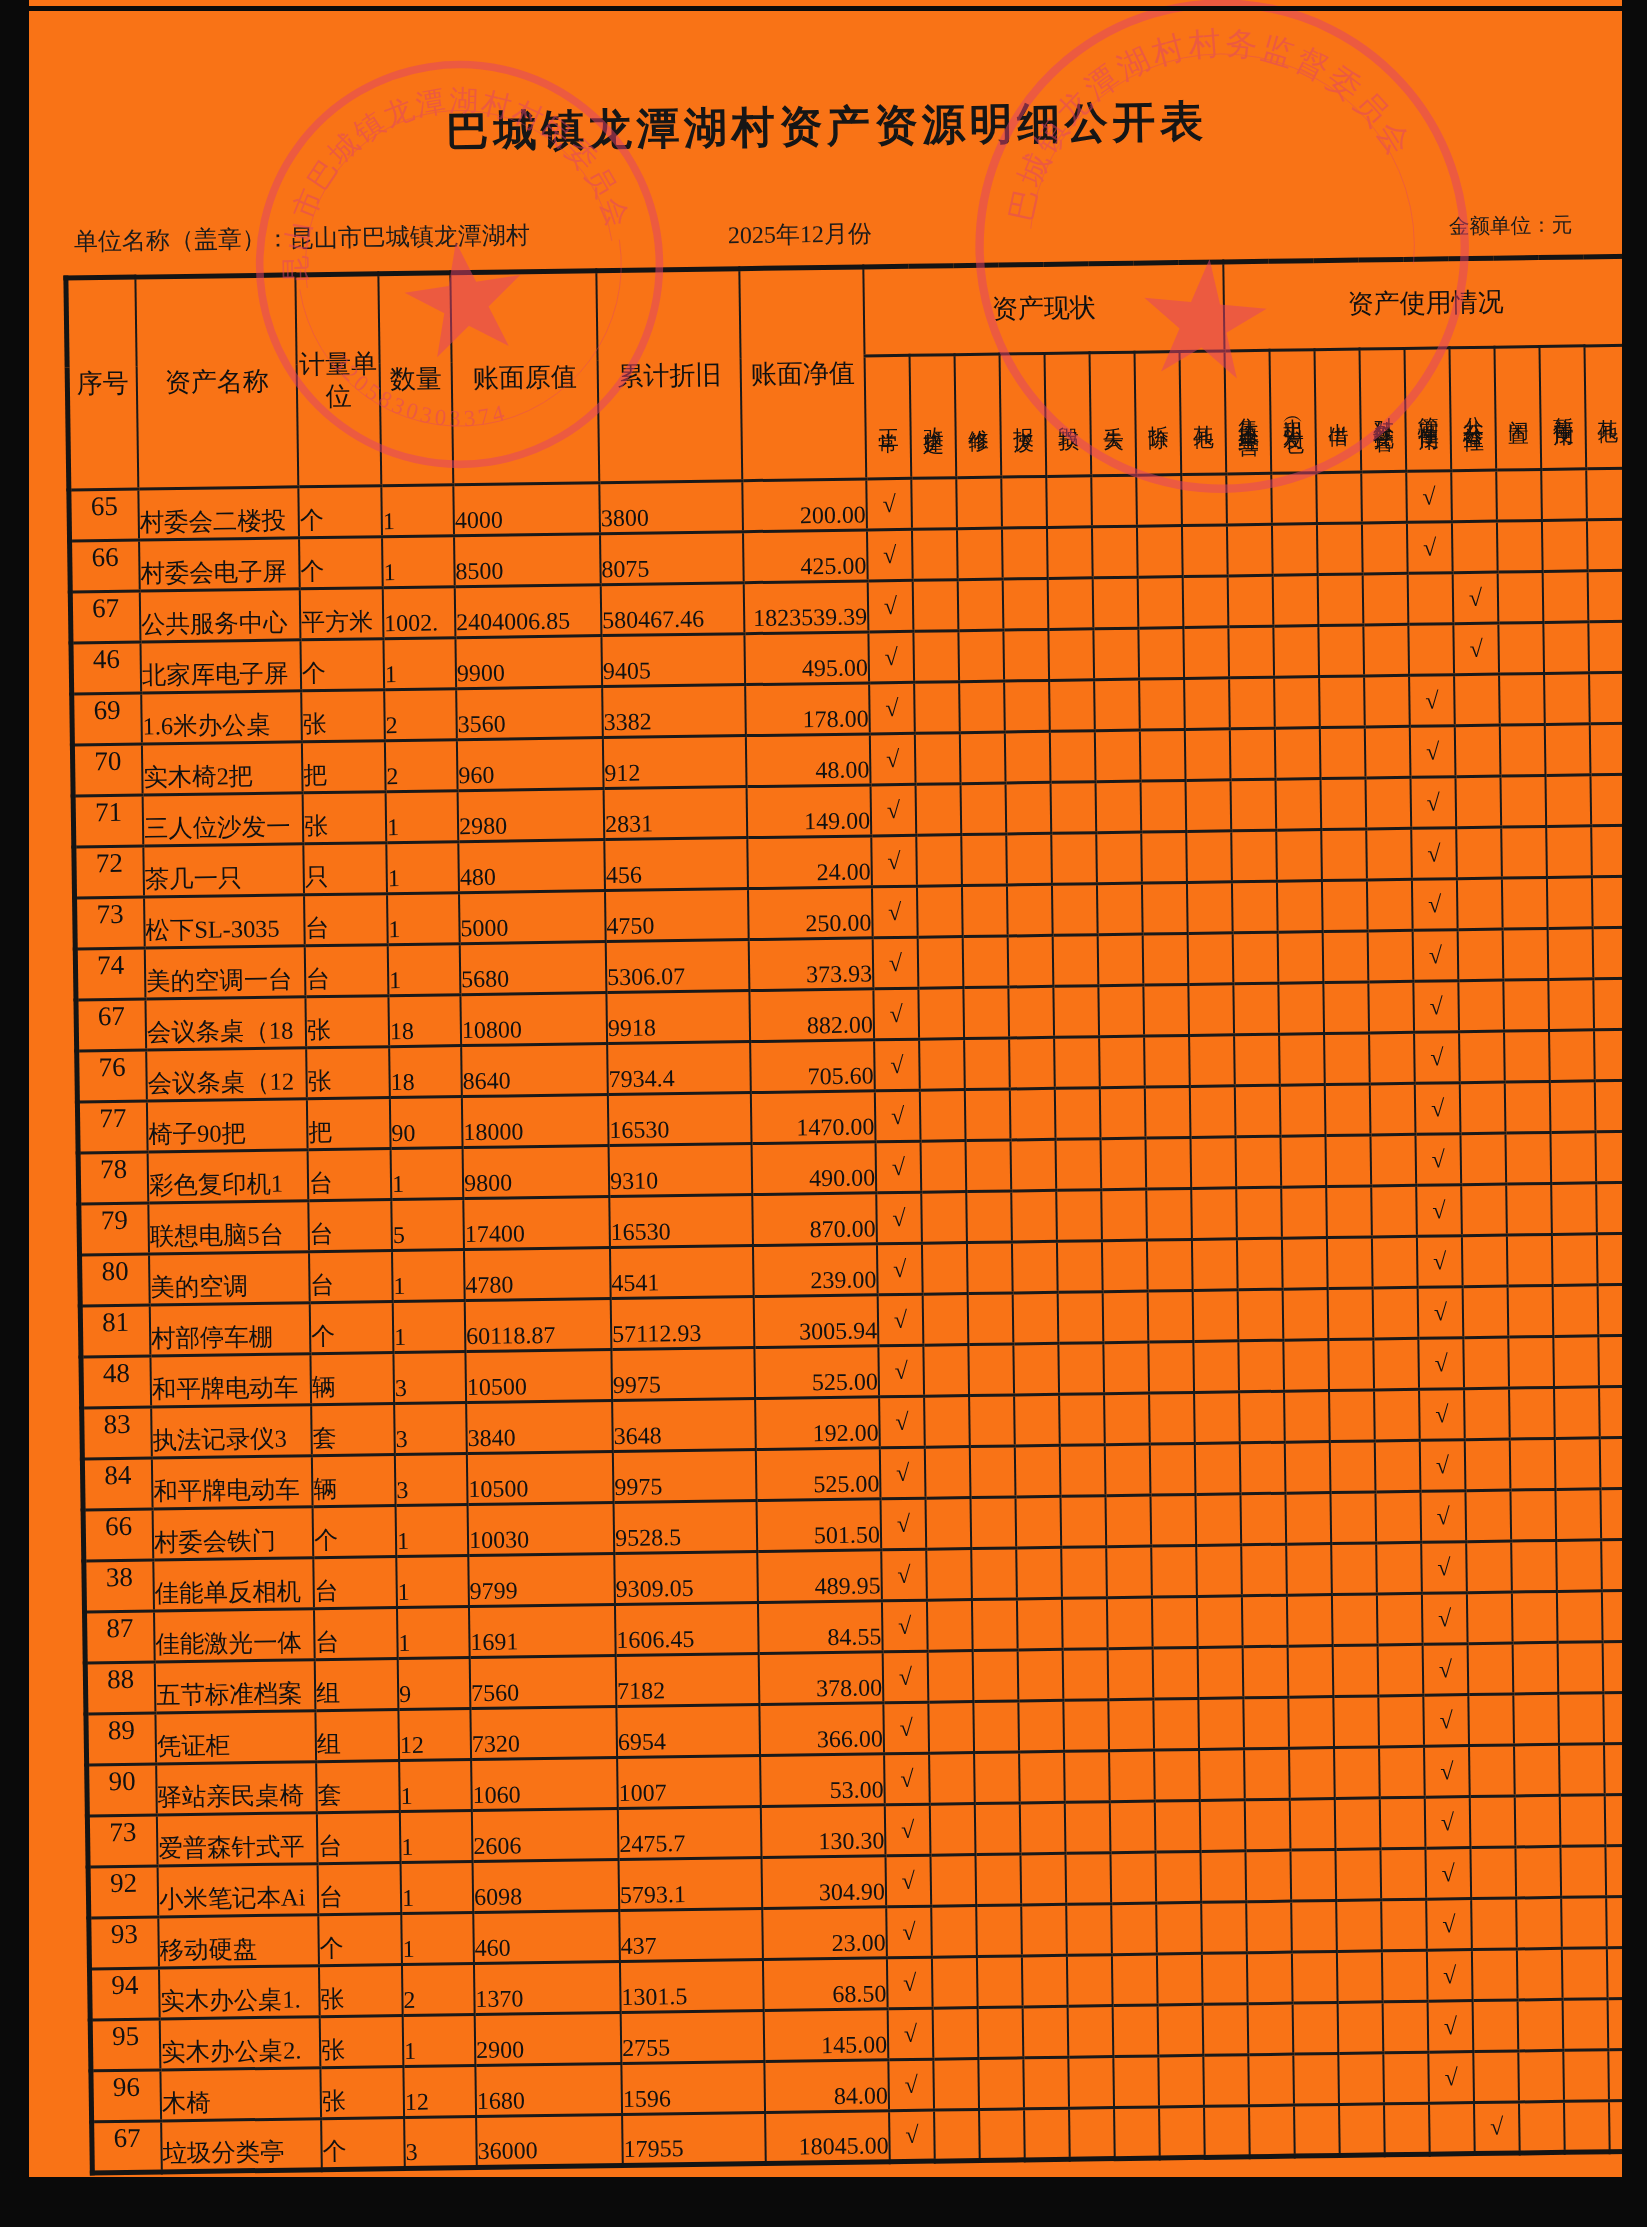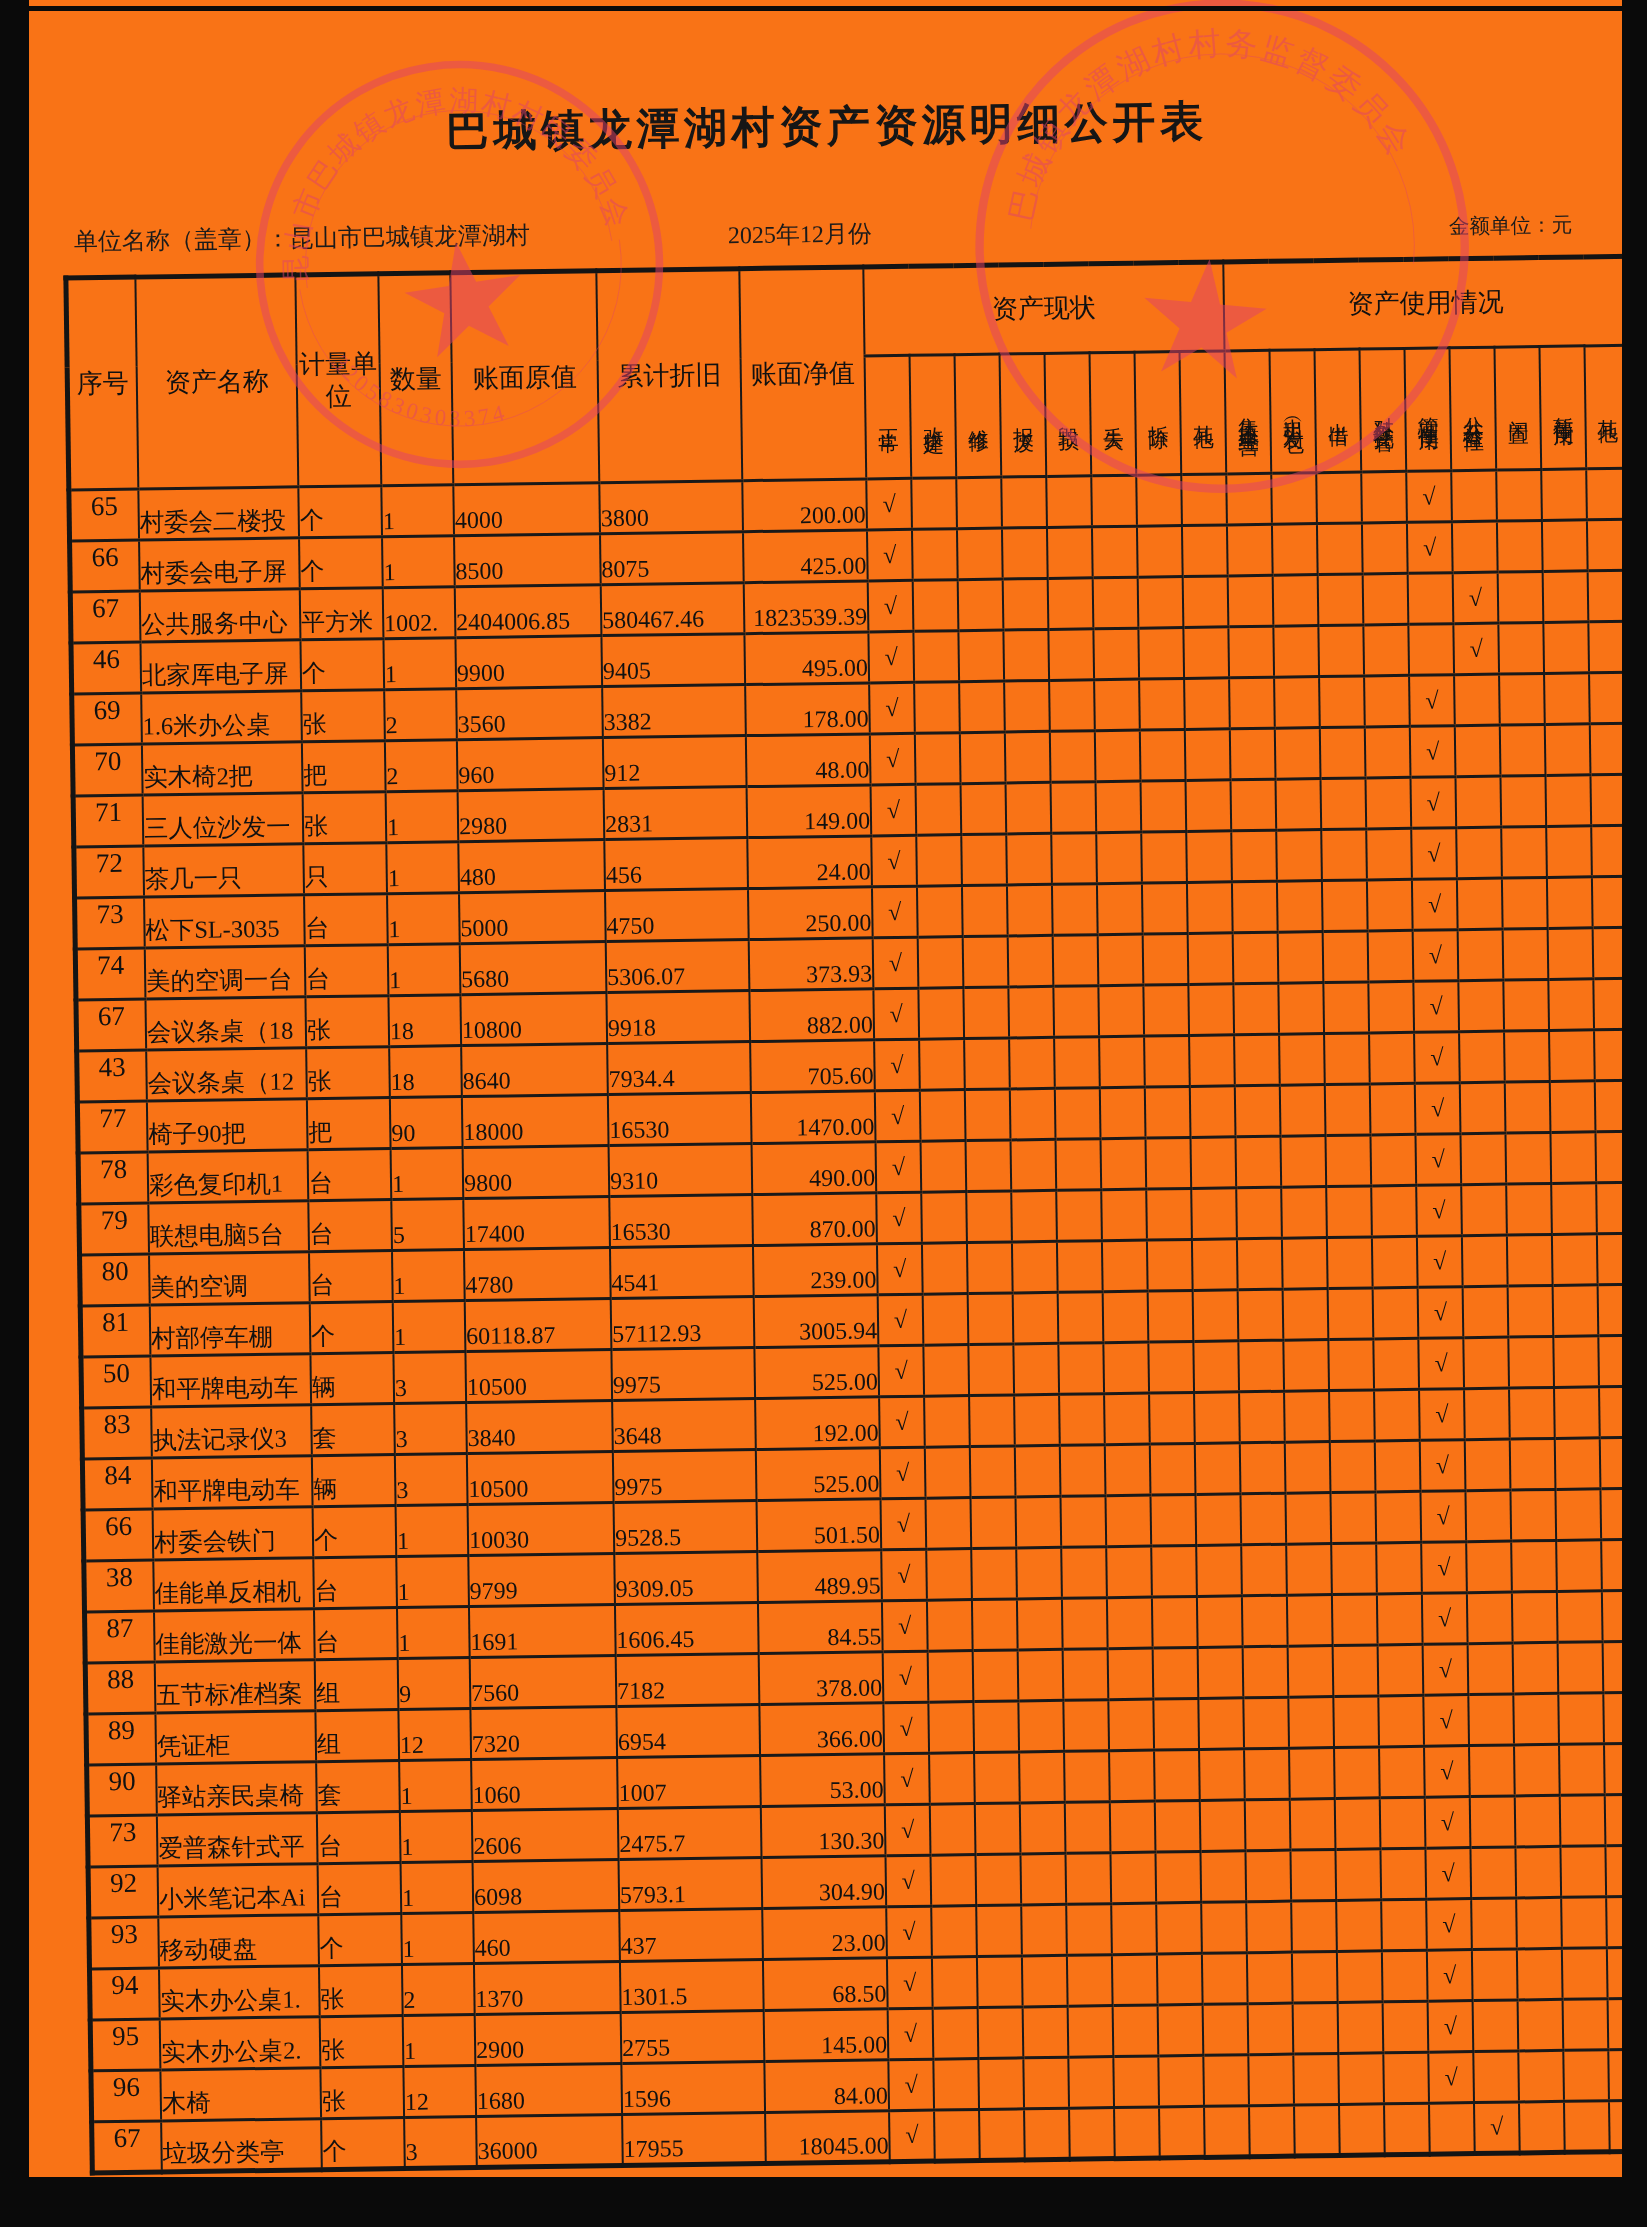--- a/index.html
+++ b/index.html
@@ -463,7 +463,7 @@
             <td class="flag"></td>
           </tr>
           <tr>
-            <td class="serial">43</td>
+            <td class="serial">76</td>
             <td class="name">会议条桌（12</td>
             <td class="unit">张</td>
             <td class="num">18</td>

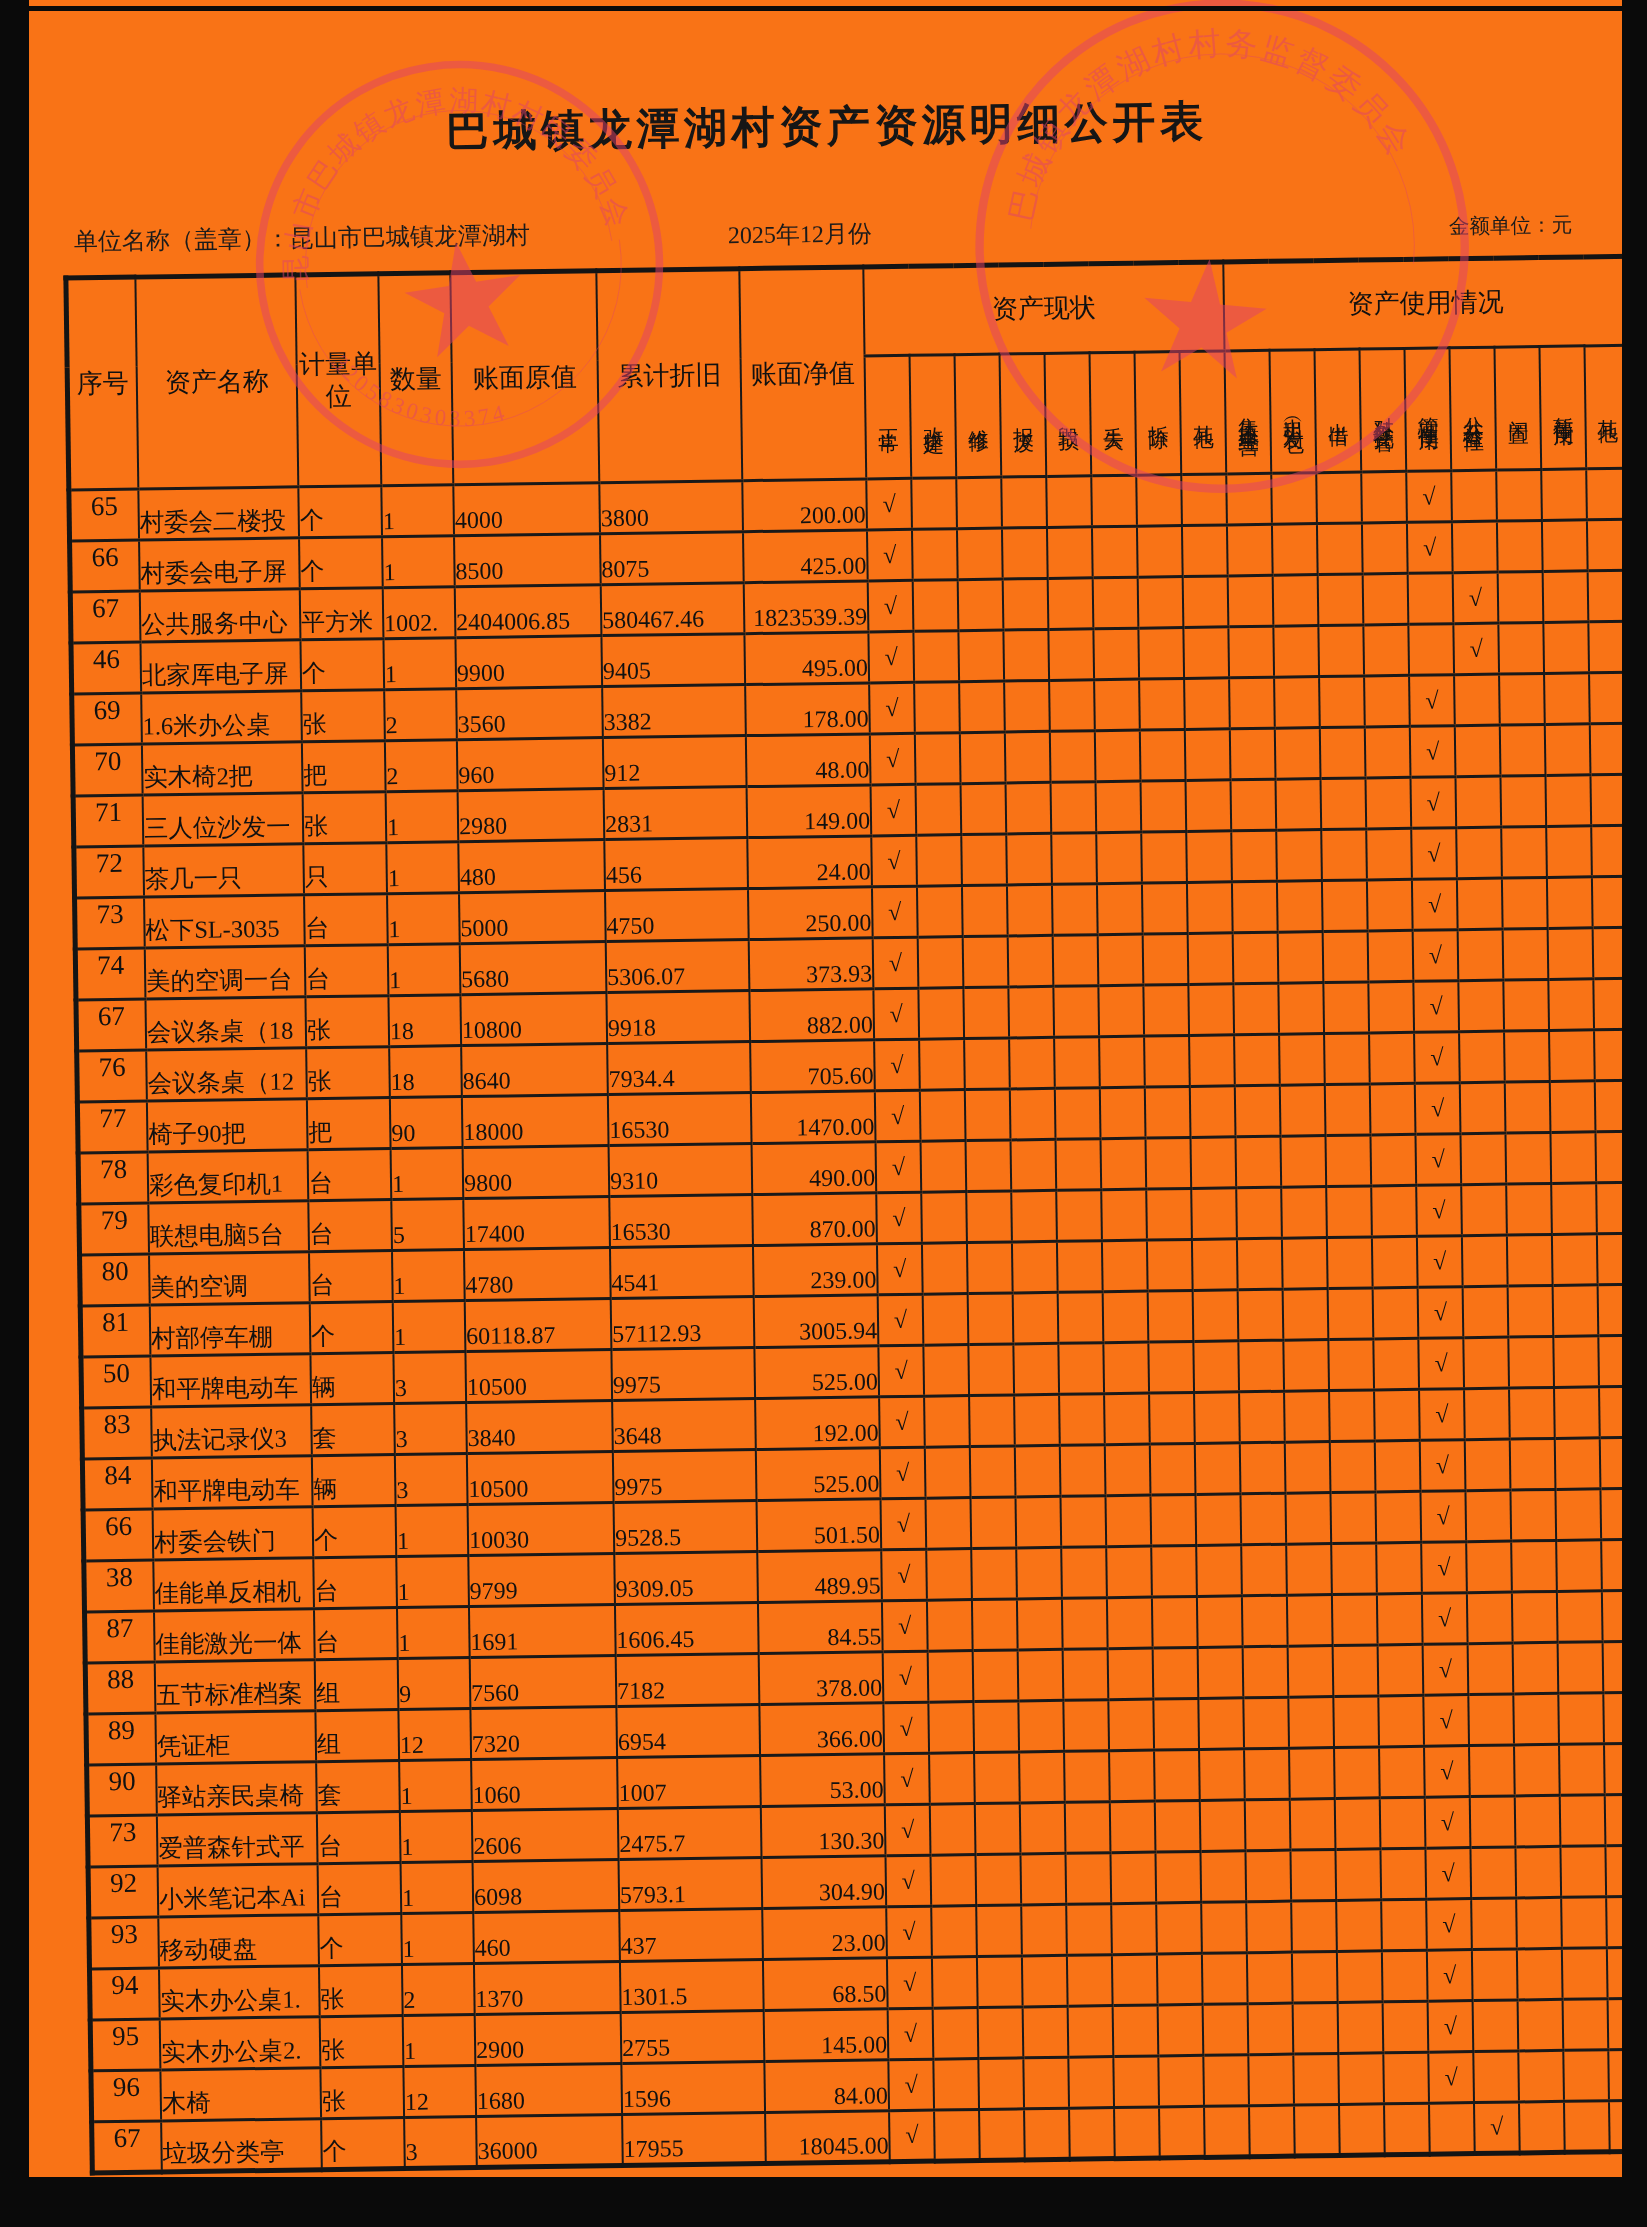--- a/index.html
+++ b/index.html
@@ -619,7 +619,7 @@
             <td class="flag"></td>
           </tr>
           <tr>
-            <td class="serial">50</td>
+            <td class="serial">48</td>
             <td class="name">和平牌电动车</td>
             <td class="unit">辆</td>
             <td class="num">3</td>

